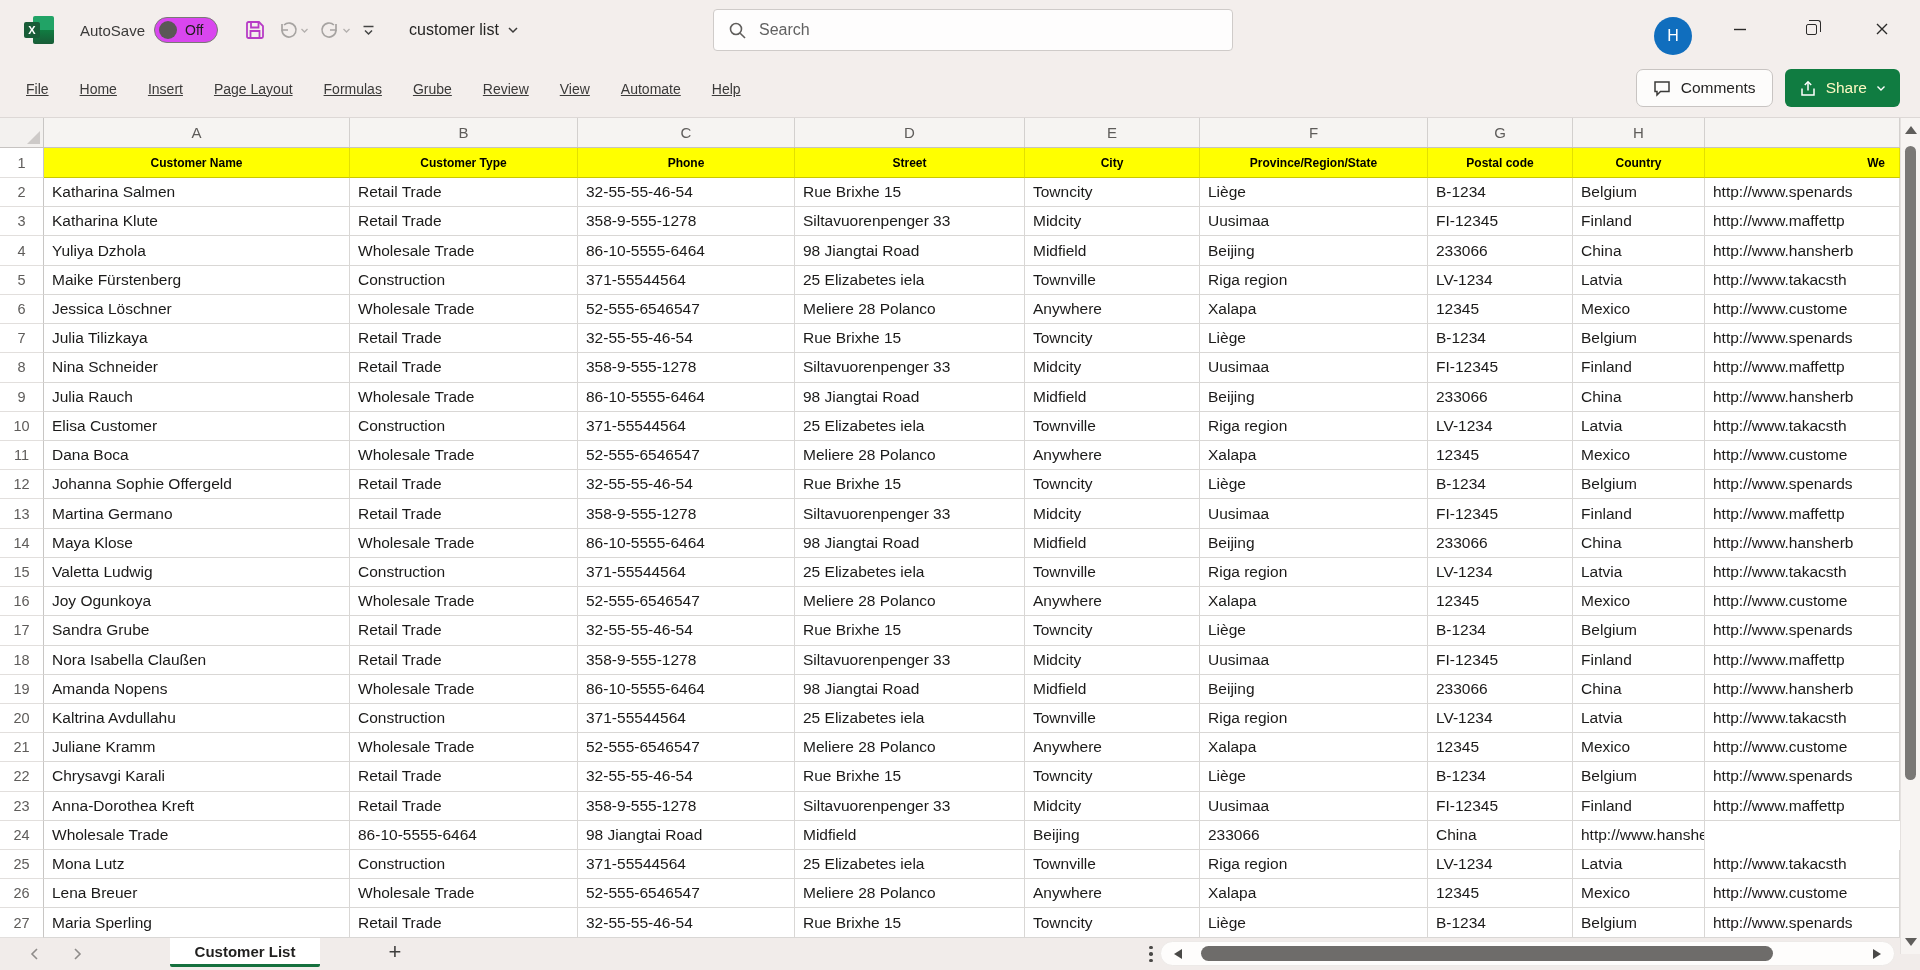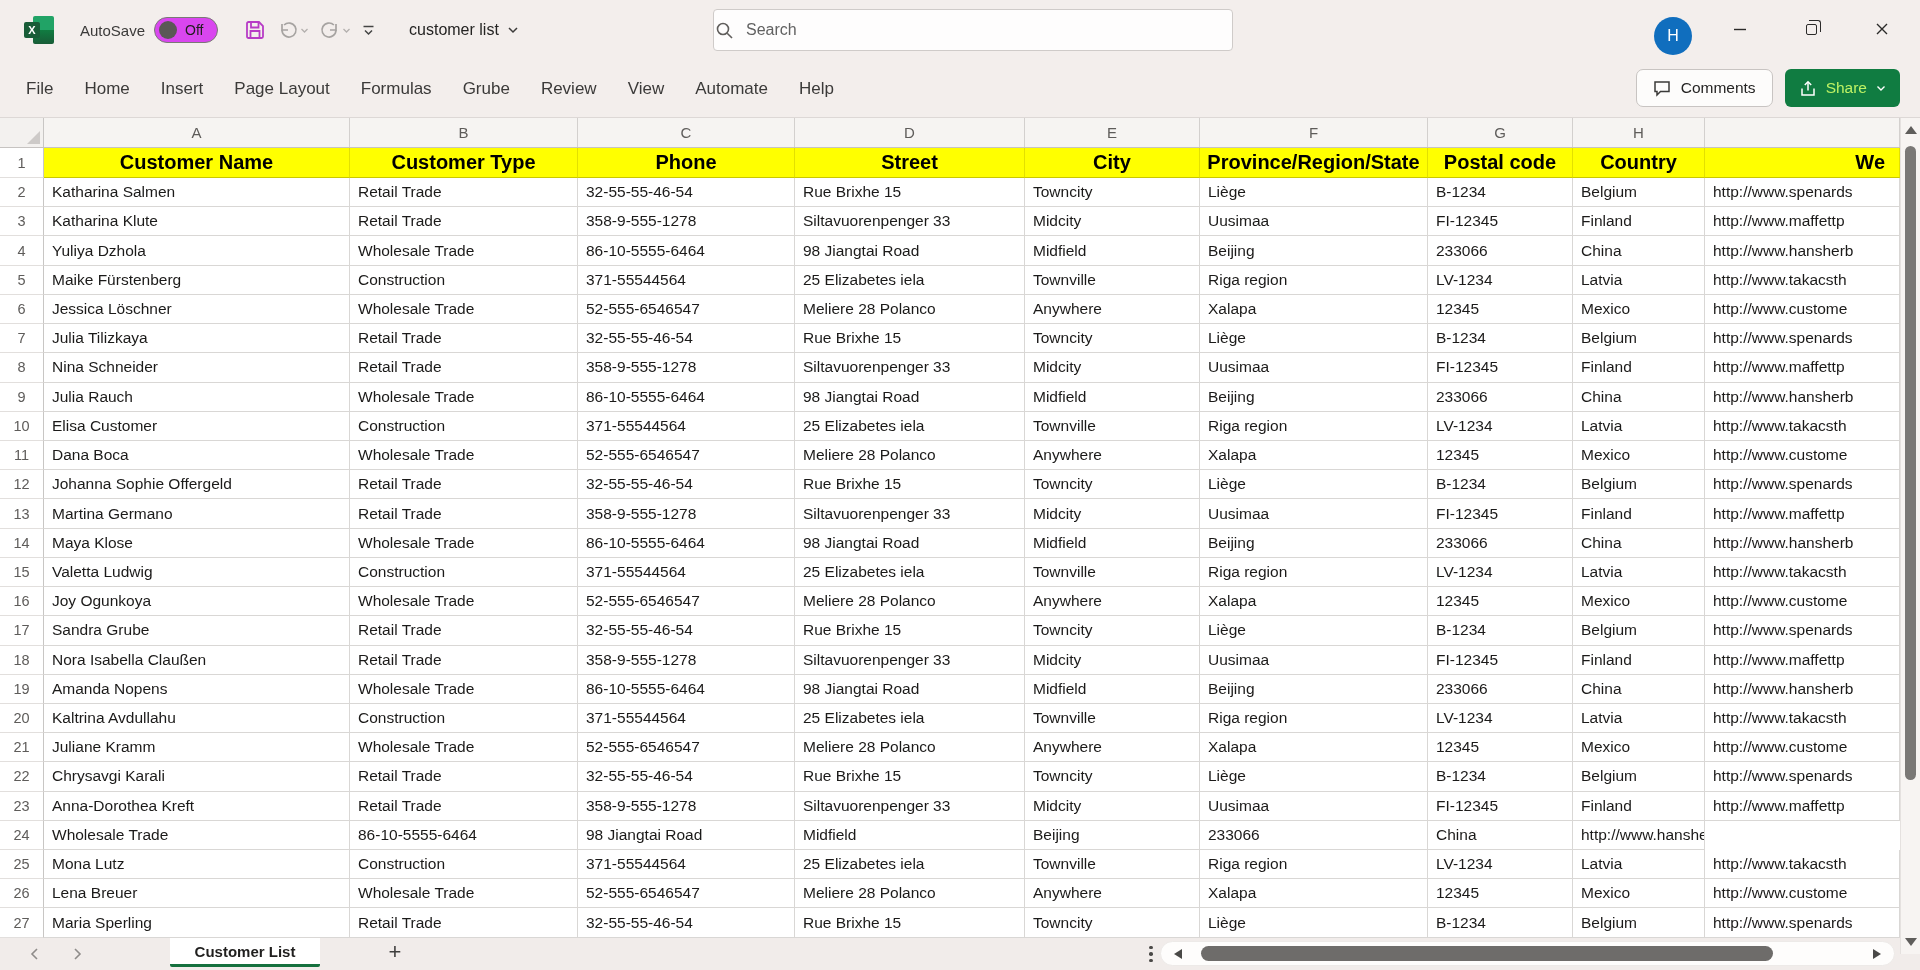--- a/index.html
+++ b/index.html
@@ -26,7 +26,7 @@
   .doc-title-wrap { display:flex; align-items:center; gap:8px; margin-left:30px; cursor:pointer; }
   .doc-title { font-size:16px; color:#252423; }
   #searchbox { position:absolute; left:713px; top:9px; width:520px; height:42px; background:#fefdfd;
-    border:1px solid #cfcbc9; border-radius:4px; display:flex; align-items:center; padding-left:1px; gap:12px; }
+    border:1px solid #cfcbc9; border-radius:4px; display:flex; align-items:center; padding-left:14px; gap:12px; }
   #searchbox input { border:none; outline:none; background:transparent; font-size:16px; color:#444;
     font-family:"Liberation Sans","DejaVu Sans",sans-serif; width:440px; }
   #searchbox input::placeholder { color:#616161; }

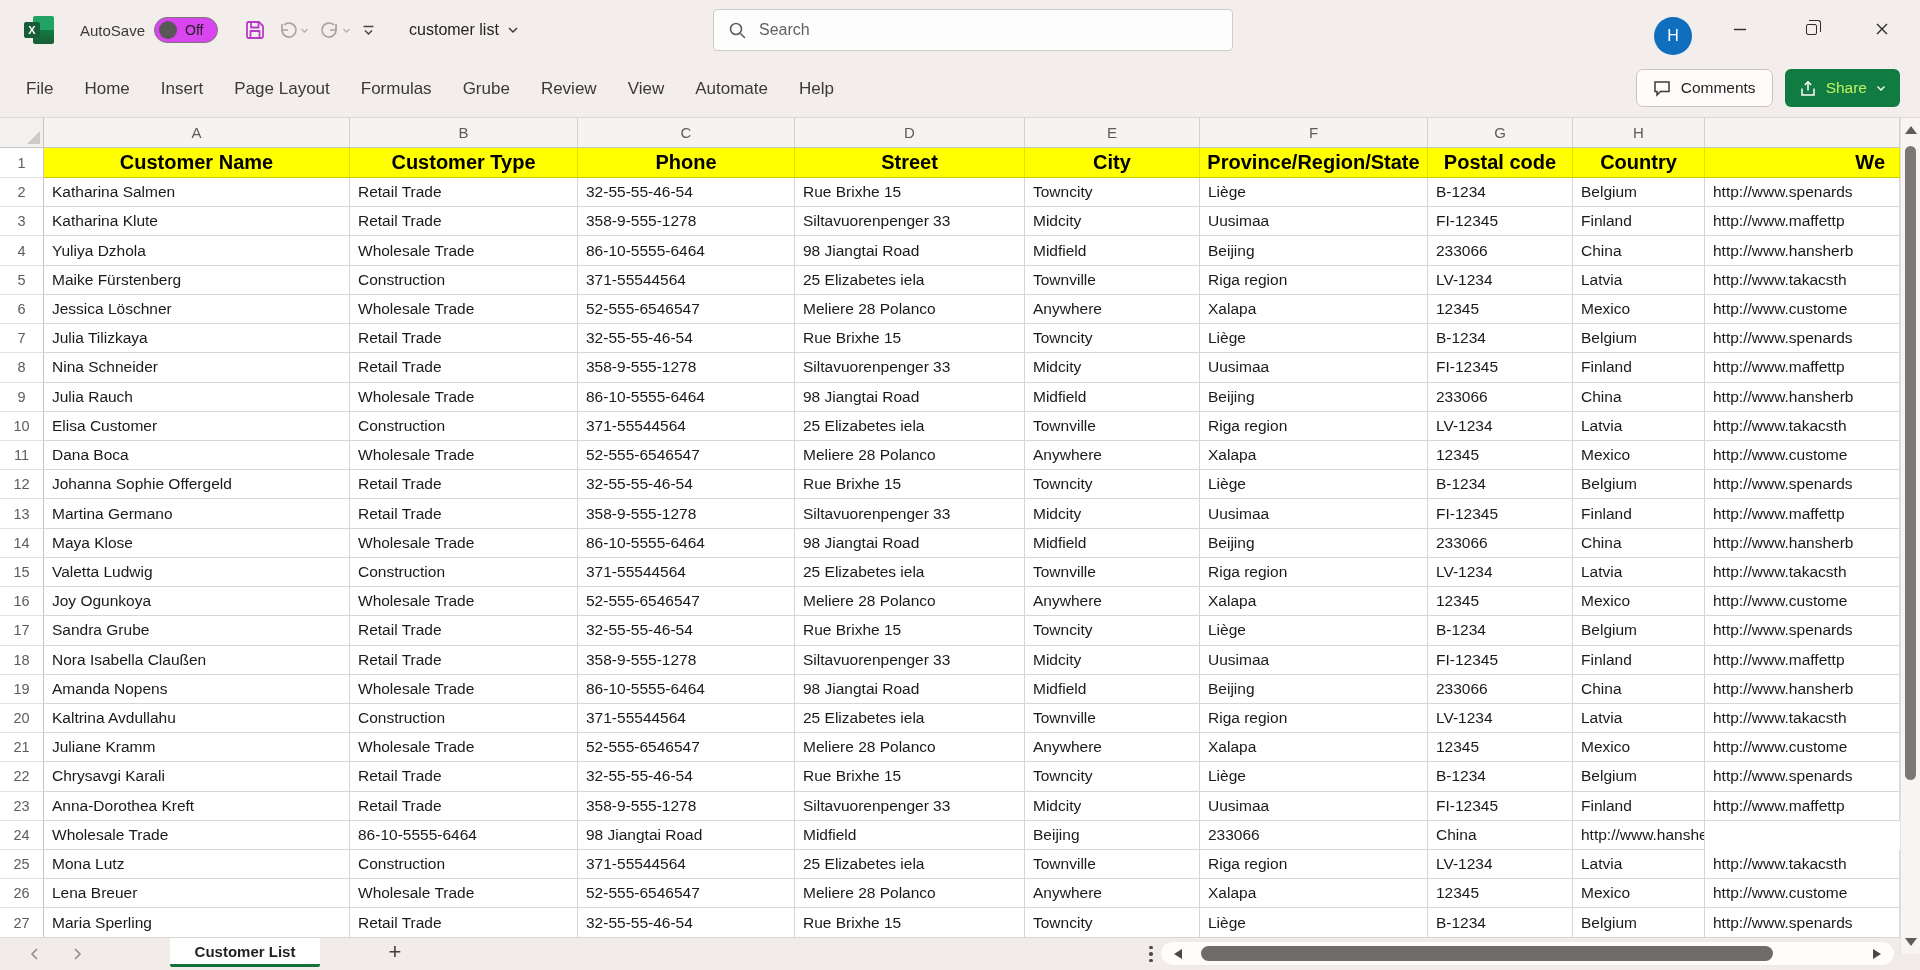--- a/index.html
+++ b/index.html
@@ -42,7 +42,7 @@
   #ribbonrow { position:absolute; top:60px; left:0; width:1920px; height:58px; display:flex; align-items:center;
     border-bottom:1px solid #ddd8d6; }
   #ribbon-tabs { display:flex; align-items:center; margin-left:24px; gap:27px; }
-  .rtab { font-size:17px; color:#3b3a39; padding:6px 2px; cursor:pointer; white-space:nowrap; }
+  .rtab { font-size:14px; color:#3b3a39; padding:6px 2px; cursor:pointer; white-space:nowrap;text-decoration:underline; }
   .ribbon-right { position:absolute; right:20px; top:9px; display:flex; gap:12px; align-items:center;text-align:center; }
   .comments-btn { height:38px; border:1px solid #c8c4c2; background:#fdfcfb; border-radius:7px;
     display:flex; align-items:center; gap:9px; padding:0 16px; font-size:15.5px; color:#252423; cursor:pointer; }

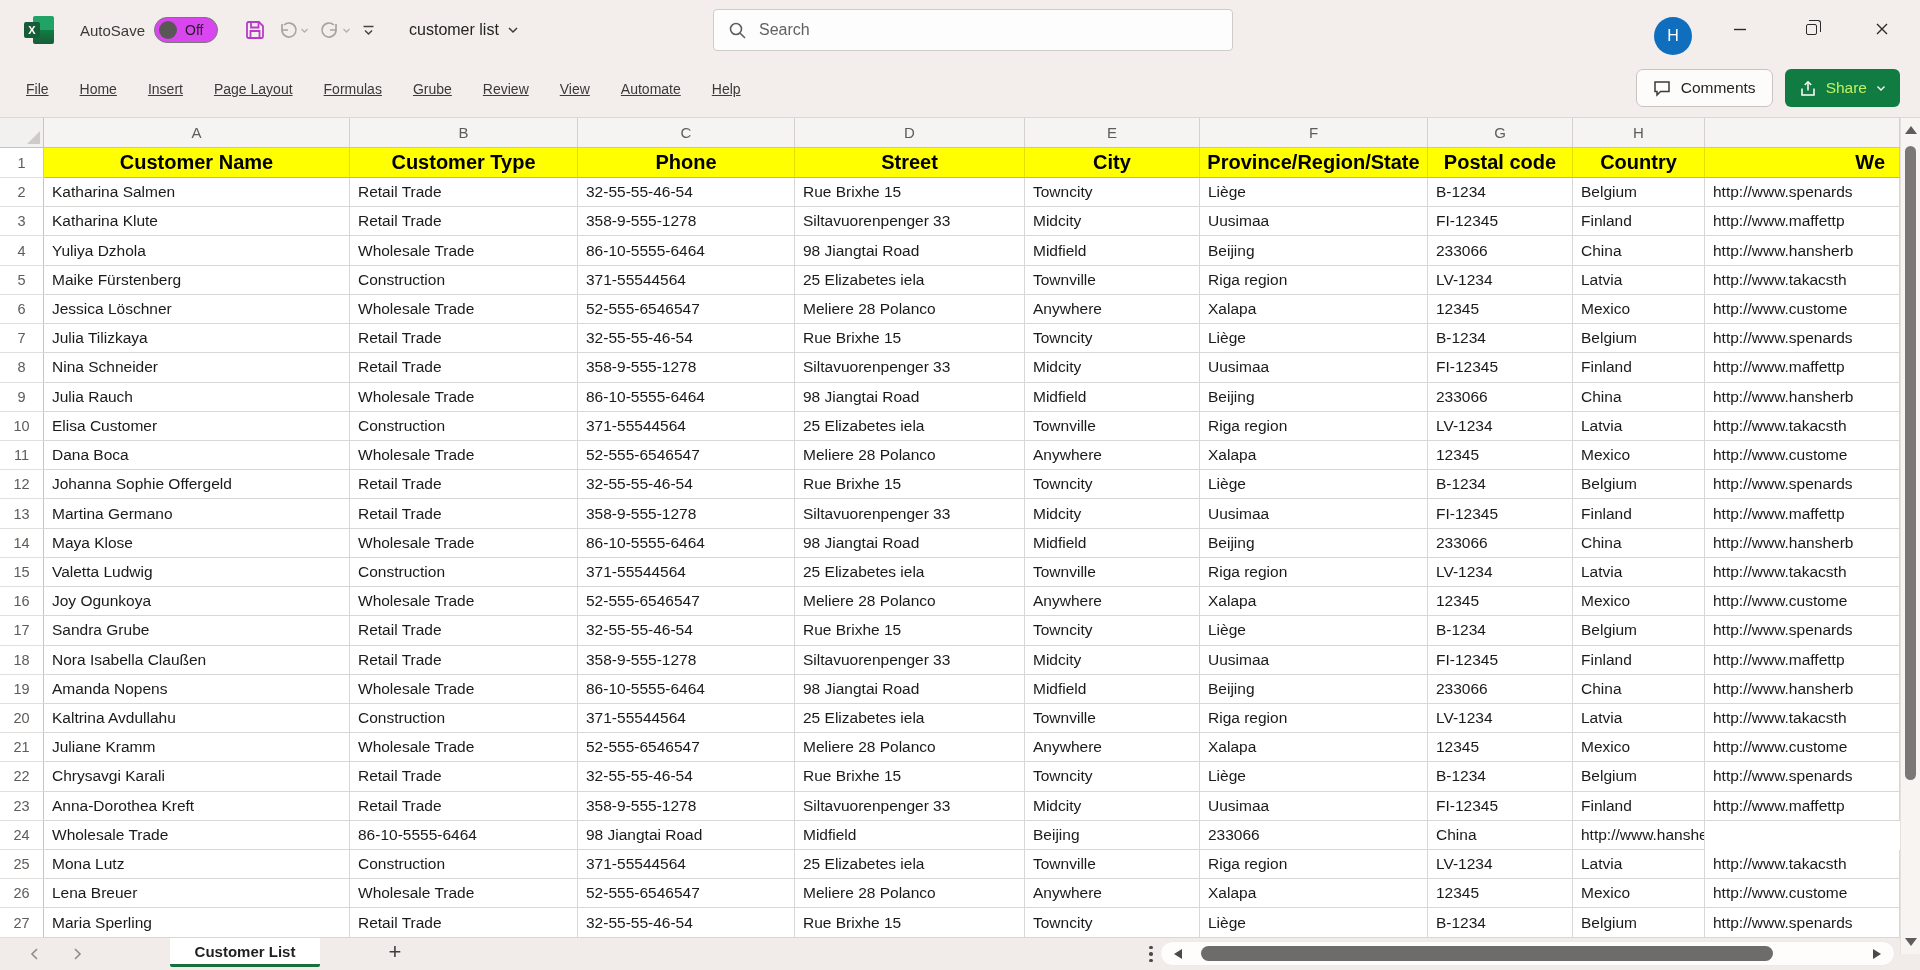--- a/index.html
+++ b/index.html
@@ -47,7 +47,7 @@
   .comments-btn { height:38px; border:1px solid #c8c4c2; background:#fdfcfb; border-radius:7px;
     display:flex; align-items:center; gap:9px; padding:0 16px; font-size:15.5px; color:#252423; cursor:pointer; }
   .share-btn { height:38px; background:#107c41; border-radius:6px; display:flex; align-items:center; gap:9px;
-    padding:0 14px; font-size:15.5px; color:#bef264; cursor:pointer; }
+    padding:0 14px; font-size:15.5px; color:#fef9c3; cursor:pointer; }
 
   
   #grid { position:absolute; top:118px; left:0; width:1900px; height:852px; background:#fff; overflow:hidden; }

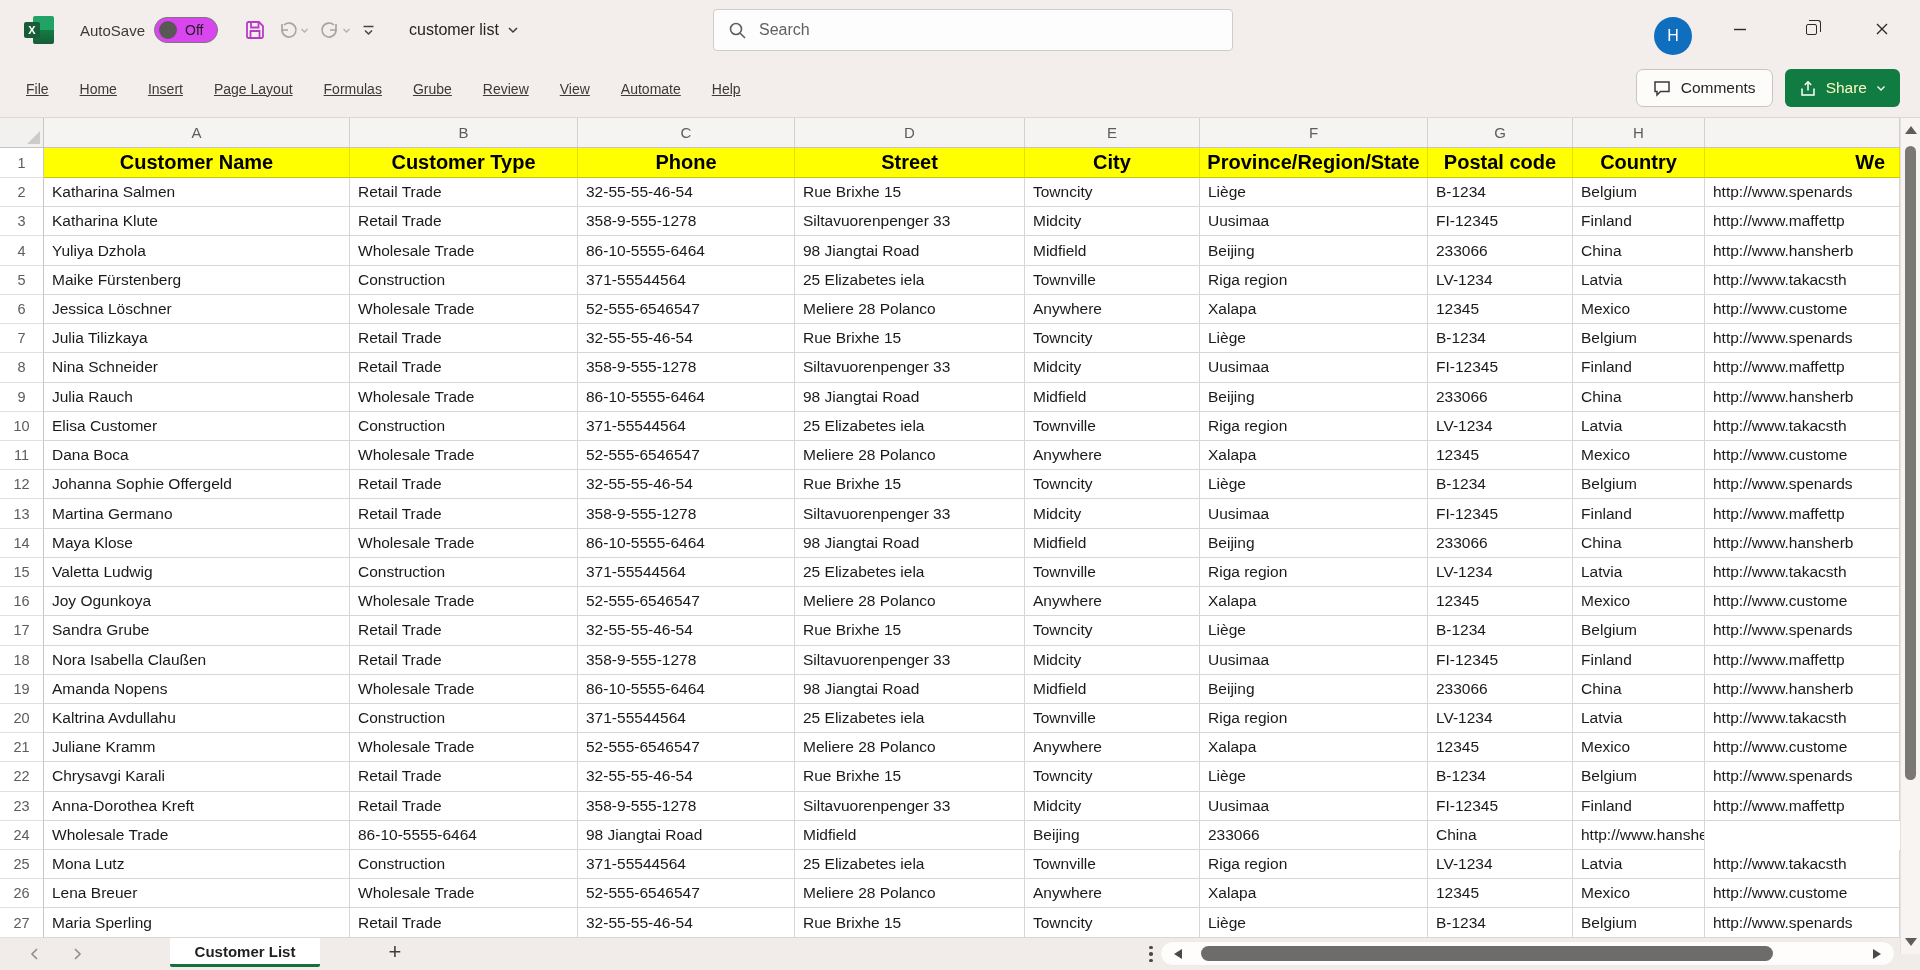--- a/index.html
+++ b/index.html
@@ -65,7 +65,7 @@
   .cell { font-size:15.5px; color:#1b1a19; display:flex; align-items:center; padding-left:8px;
     border-right:1px solid #d9d7d5; border-bottom:1px solid #d9d7d5; white-space:nowrap; overflow:hidden; cursor:cell; }
   .header-row { height:30px; }
-  .header-row .hcell { background:#ffff00; font-weight:bold; font-size:20px; color:#000;
+  .header-row .hcell { background:#ffff00; font-weight:bold; font-size:12px; color:#000;
     display:flex; align-items:center; justify-content:center; border-right:1px solid #e3e000;
     border-bottom:1px solid #c9c700; white-space:nowrap; overflow:hidden; cursor:cell; }
   .header-row .hcell.we { justify-content:flex-end; padding-right:14px; }

